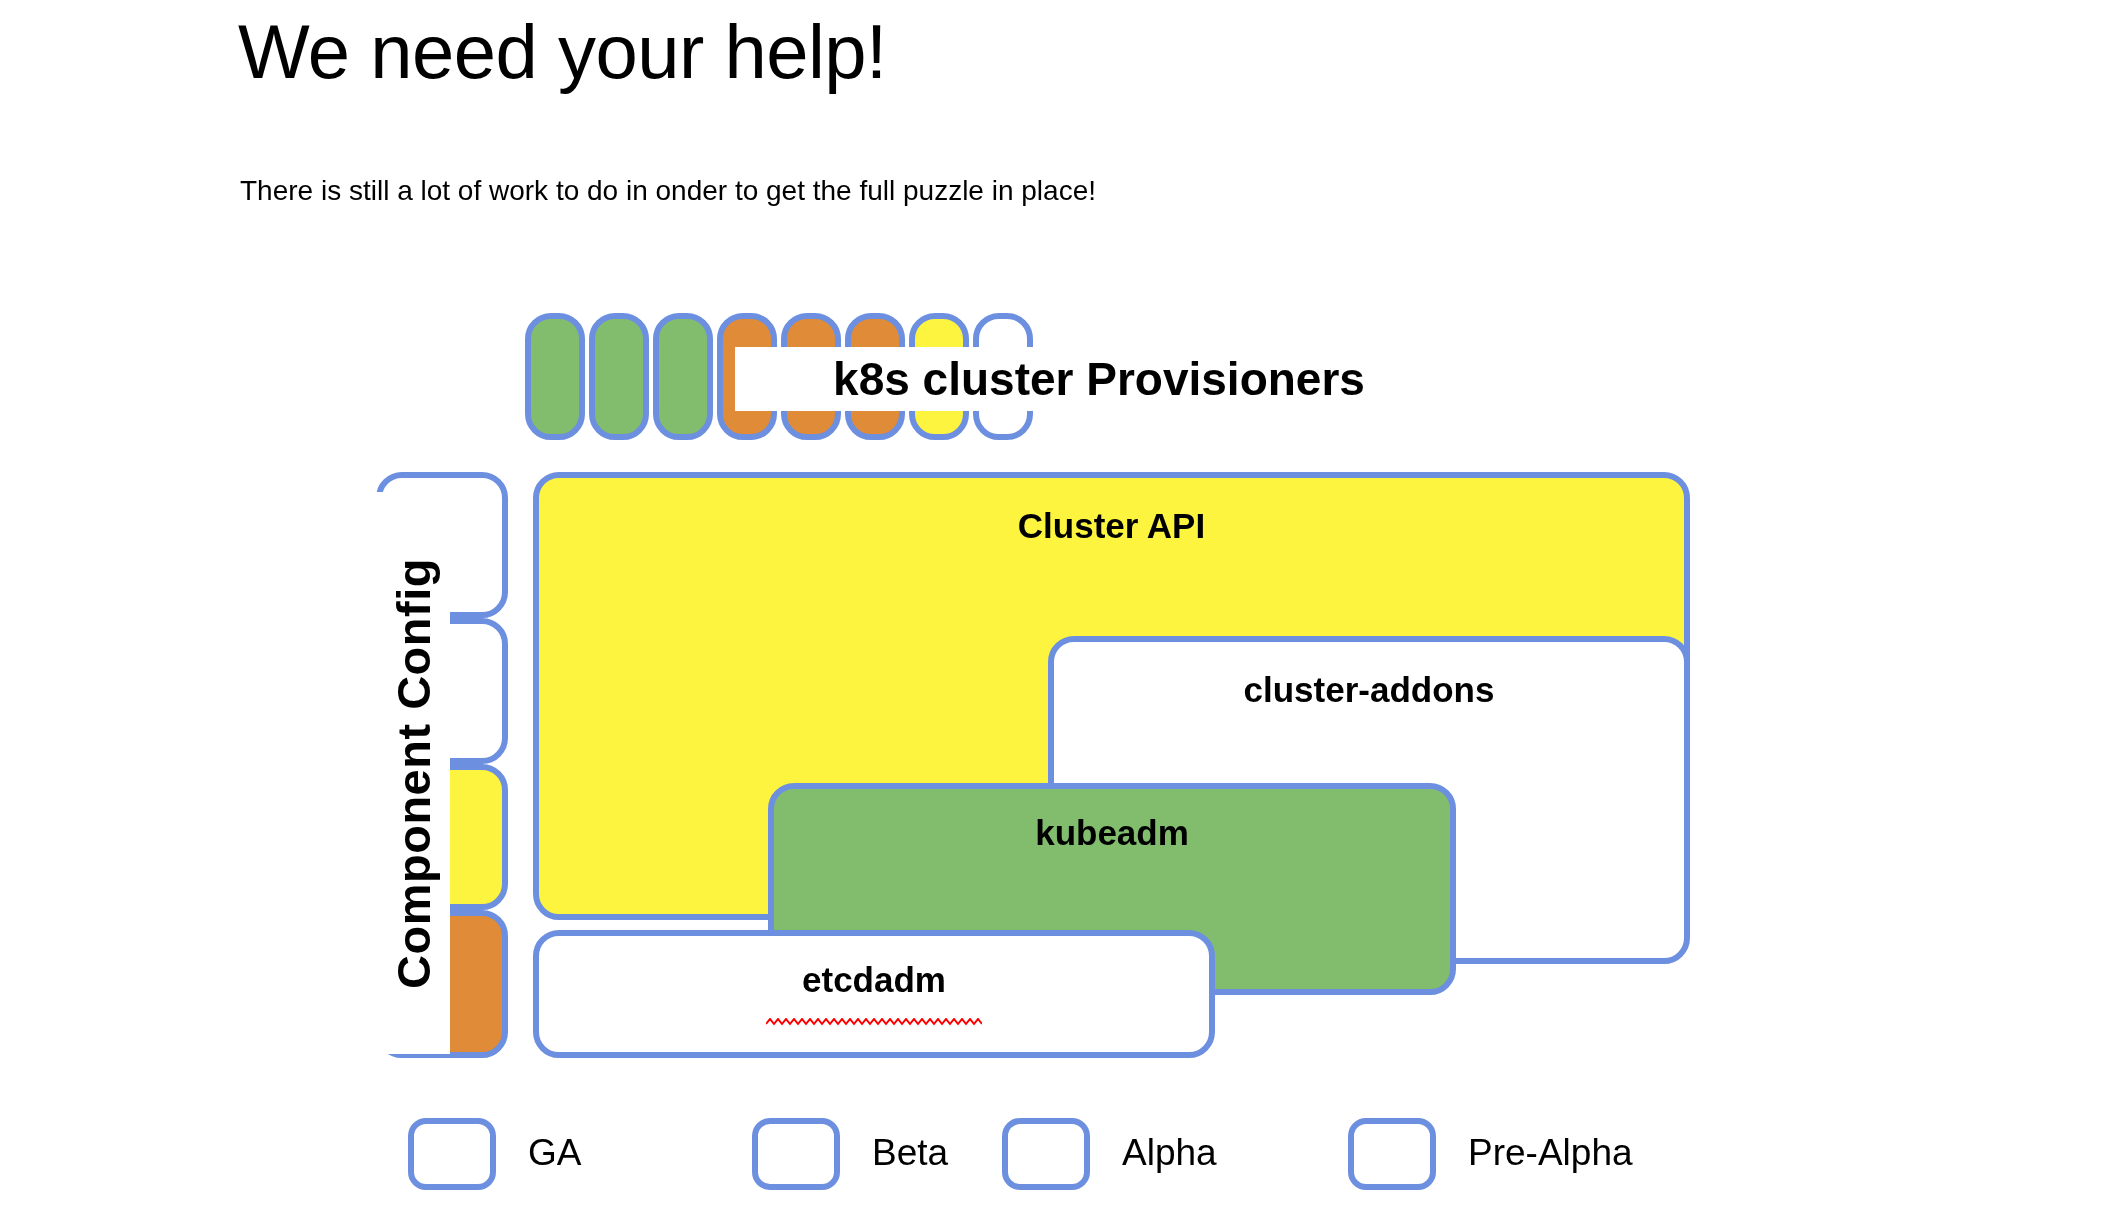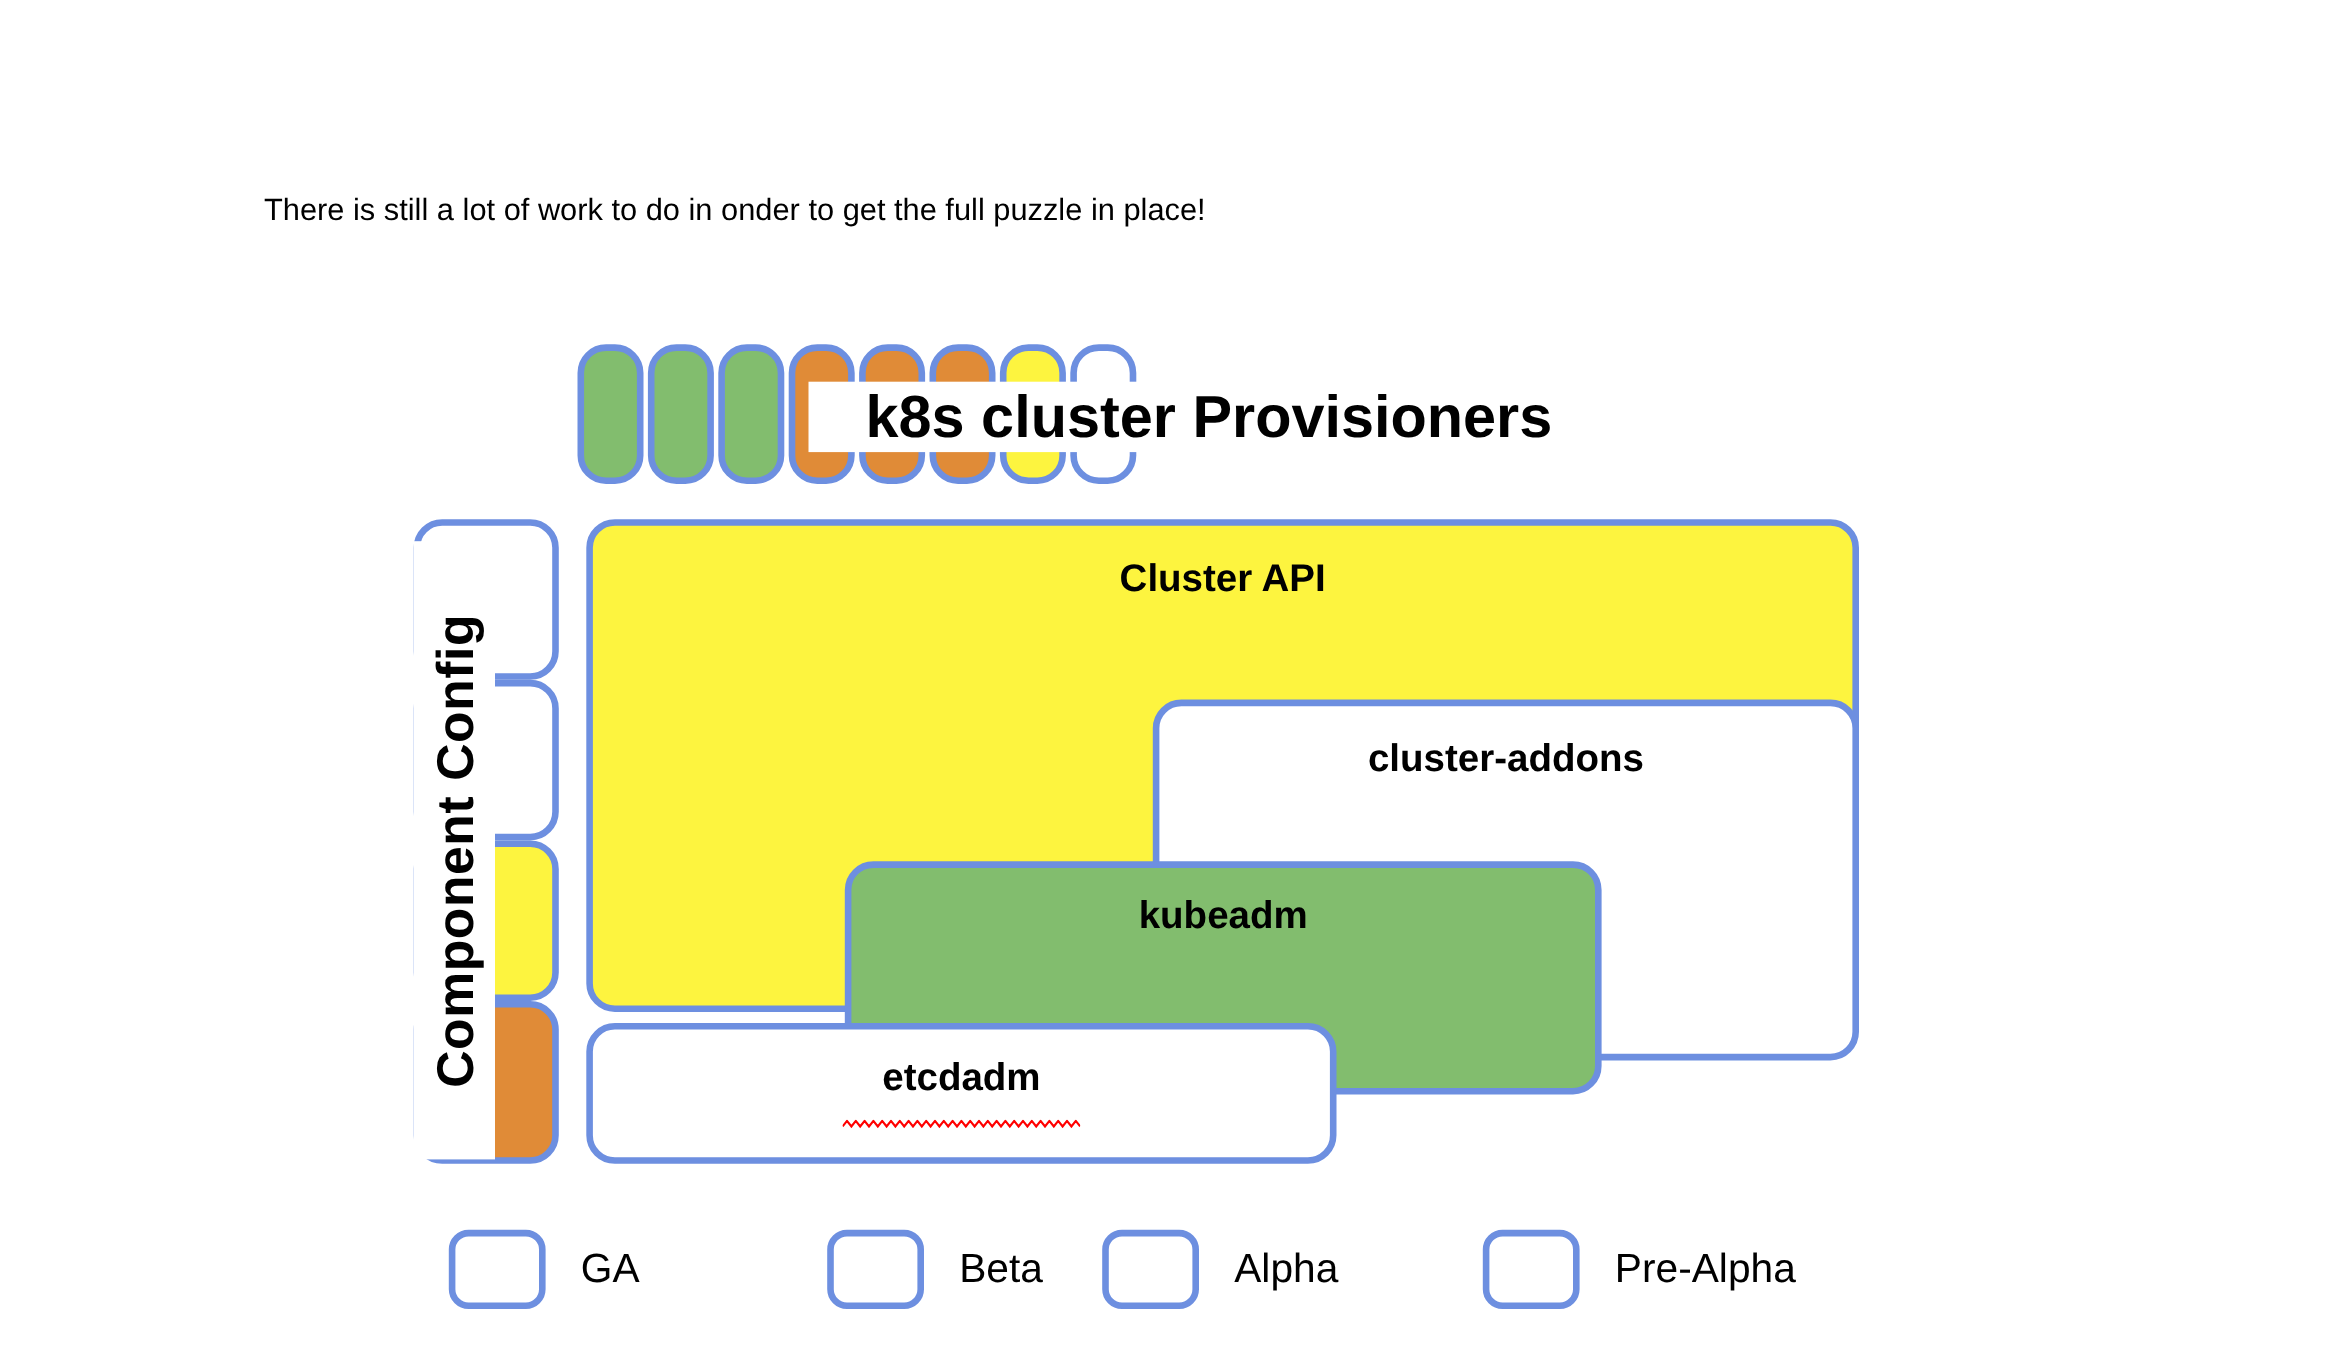--- a/index.html
+++ b/index.html
@@ -204,6 +204,7 @@
 
 <div id="slide">
 
+  <div class="title">We need your help!</div>
   <div class="subtitle">There is still a lot of work to do in onder to get the full puzzle in place!</div>
 
   <div id="provisioner-row">

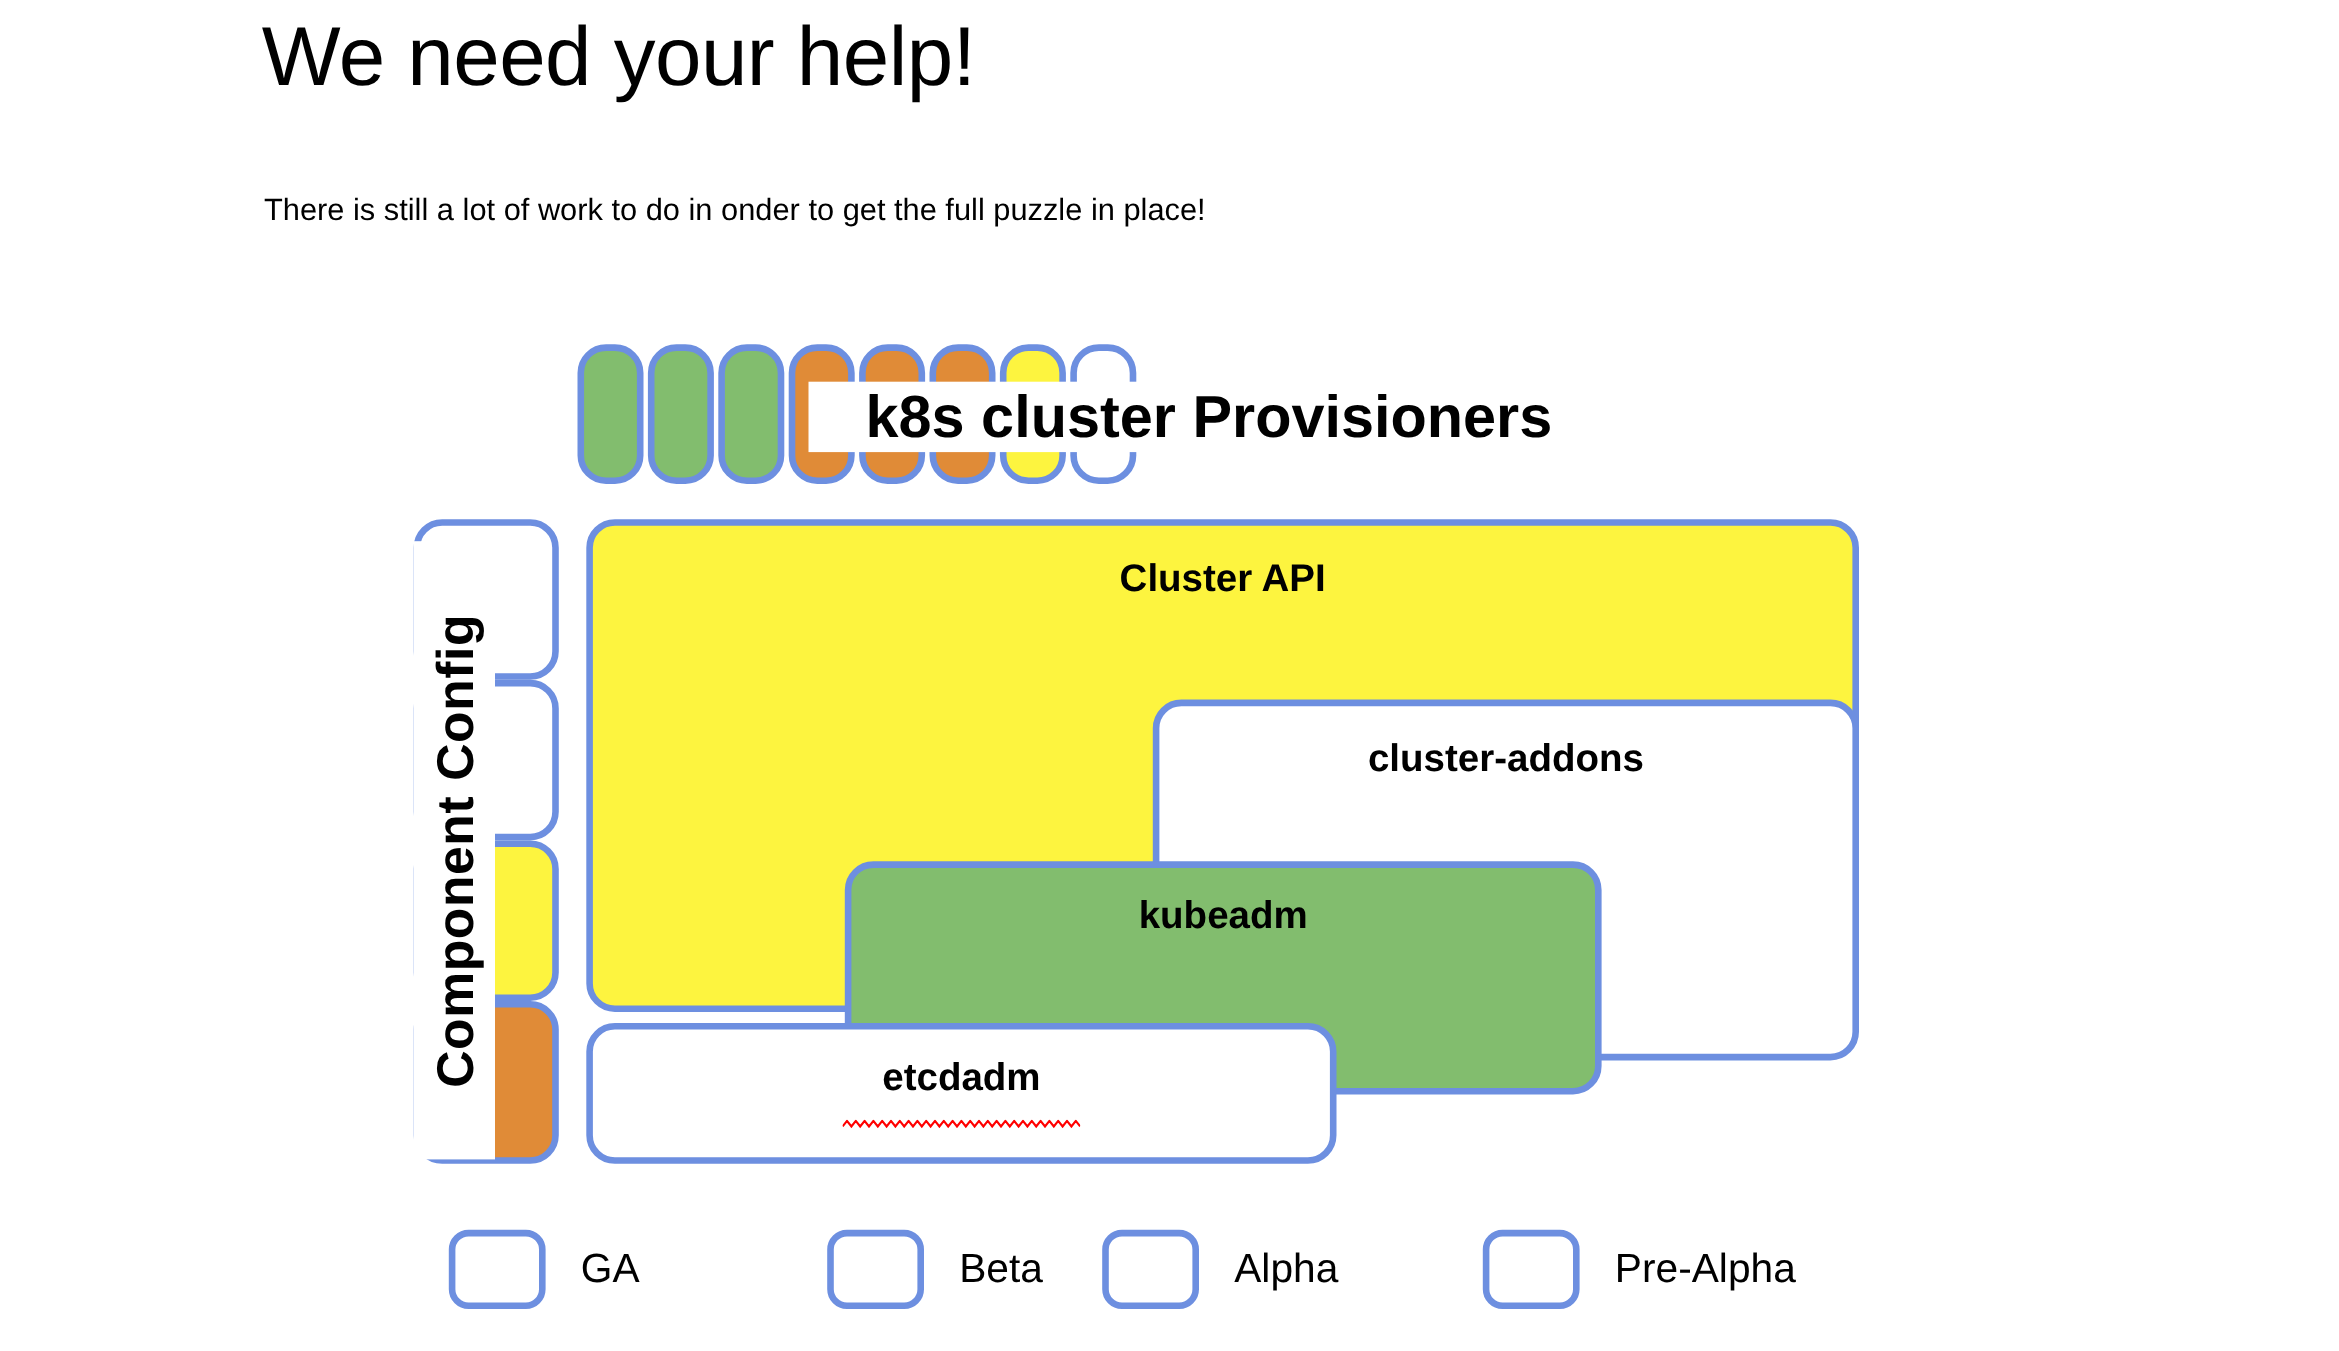--- a/index.html
+++ b/index.html
@@ -78,7 +78,7 @@
     top: 347px;
     width: 728px;
     height: 64px;
-    font-size: 54px;
+    font-size: 46px;
   }
 
   

